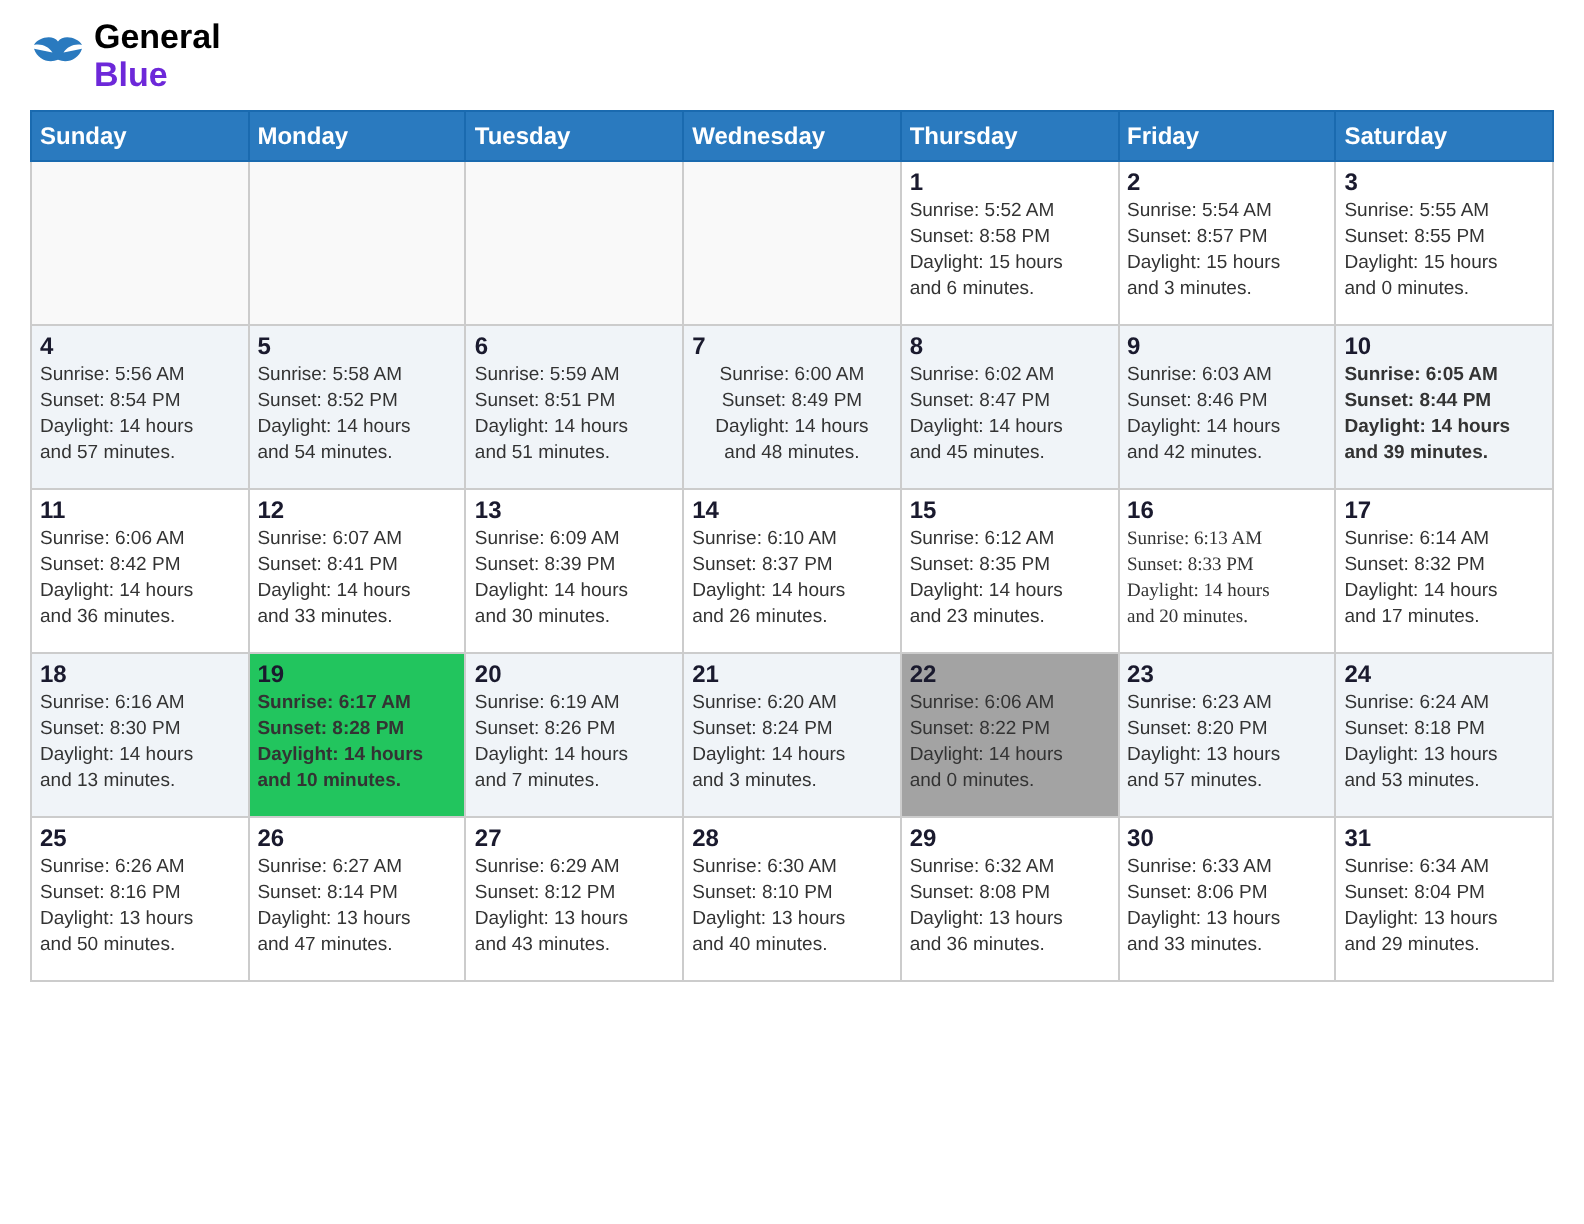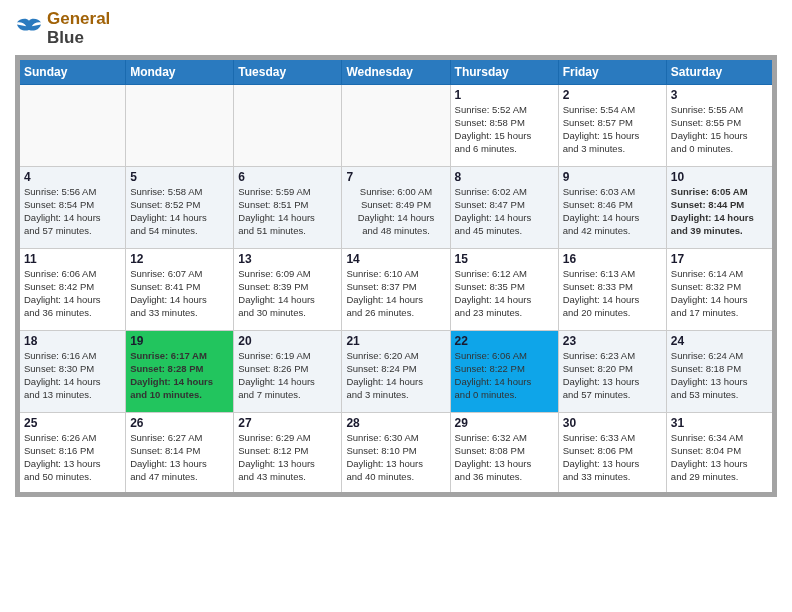--- a/index.html
+++ b/index.html
@@ -97,7 +97,7 @@
       <path d="M15 4 C18 0, 26 2, 28 6 C24 5, 20 7, 18 10 L28 8 C26 14, 20 16, 15 14 C10 16, 4 14, 2 8 L12 10 C10 7, 6 5, 2 6 C4 2, 12 0, 15 4Z" fill="#2a7abf"></path>
     </svg>
     <div style="display:flex;flex-direction:column;line-height:1.1;">
-      <span style="font-size:17px;font-weight:bold;color:#a16207;">General</span>
+      <span style="font-size:17px;font-weight:bold;color:#000000;">General</span>
       <span style="font-size:17px;font-weight:bold;color:#404040;">Blue</span>
     </div>
   </div>

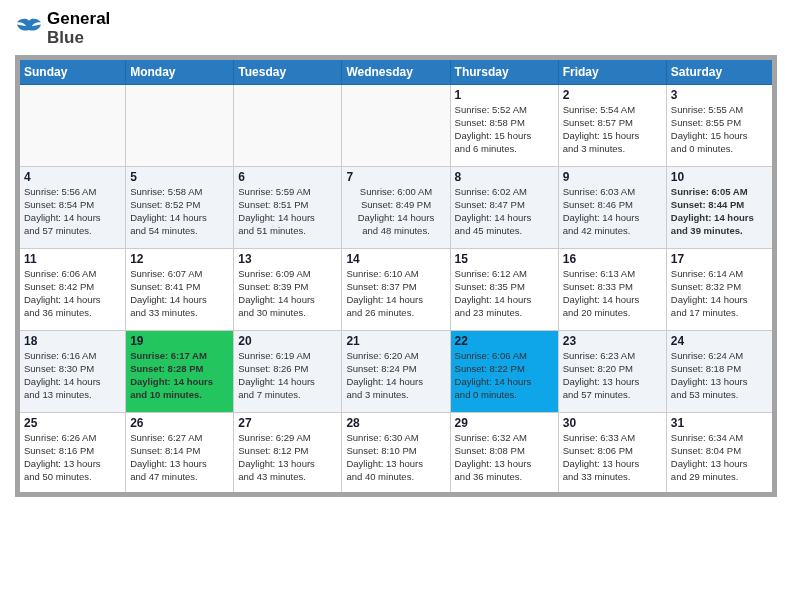--- a/index.html
+++ b/index.html
@@ -98,7 +98,7 @@
     </svg>
     <div style="display:flex;flex-direction:column;line-height:1.1;">
       <span style="font-size:17px;font-weight:bold;color:#000000;">General</span>
-      <span style="font-size:17px;font-weight:bold;color:#404040;">Blue</span>
+      <span style="font-size:17px;font-weight:bold;color:#6d28d9;">Blue</span>
     </div>
   </div>
   <div class="title-block">

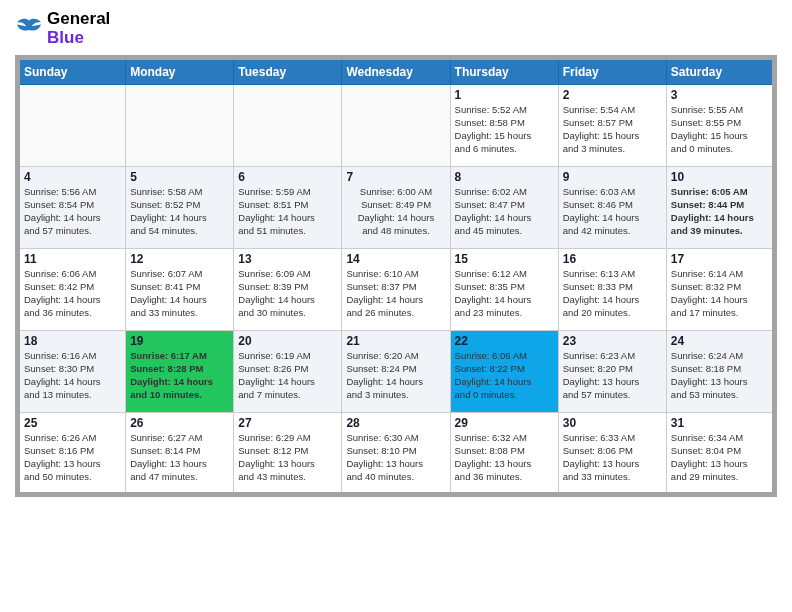--- a/index.html
+++ b/index.html
@@ -42,7 +42,7 @@
     .calendar {
       width: 100%;
       border-collapse: collapse;
-      border: 5px solid #a3a3a3;
+      border: 1px solid #a3a3a3;
     }
     .calendar th {
       background: #2a7abf;

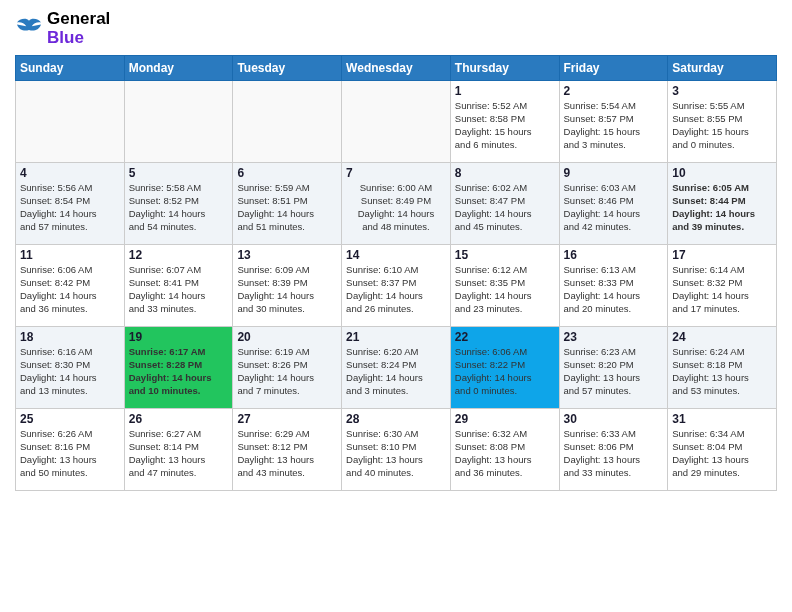--- a/index.html
+++ b/index.html
@@ -236,7 +236,7 @@
         </td>
         <td>
           <span class="day-number">16</span>
-          <div class="day-info" style="white-space: pre-line;">Sunrise: 6:13 AM
+          <div class="day-info" style="white-space: pre-line; font-family: Liberation Serif, serif;">Sunrise: 6:13 AM
 Sunset: 8:33 PM
 Daylight: 14 hours
 and 20 minutes.</div>

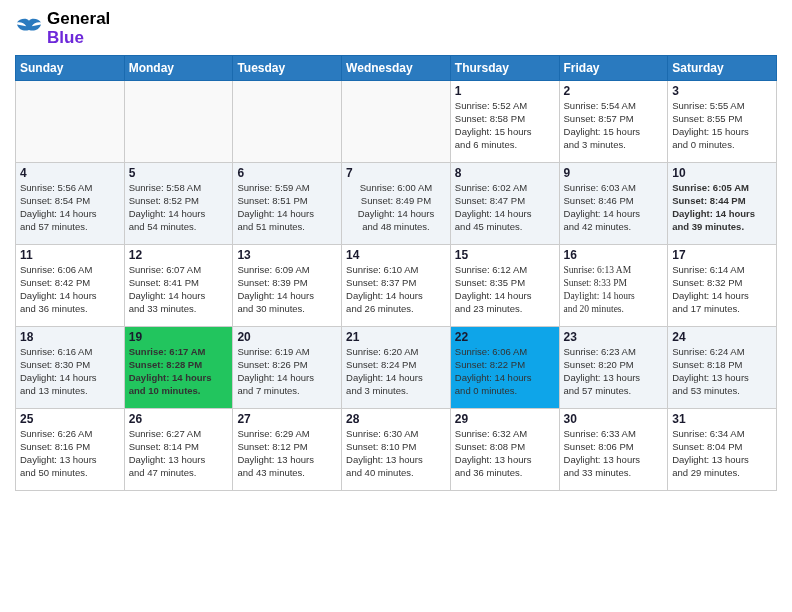--- a/index.html
+++ b/index.html
@@ -278,7 +278,7 @@
 Daylight: 14 hours
 and 3 minutes.</div>
         </td>
-        <td style="background: #0ea5e9; margin-left: 23px;">
+        <td style="background: #a3a3a3; margin-left: 23px;">
           <span class="day-number">22</span>
           <div class="day-info" style="white-space: pre-line;">Sunrise: 6:06 AM
 Sunset: 8:22 PM

